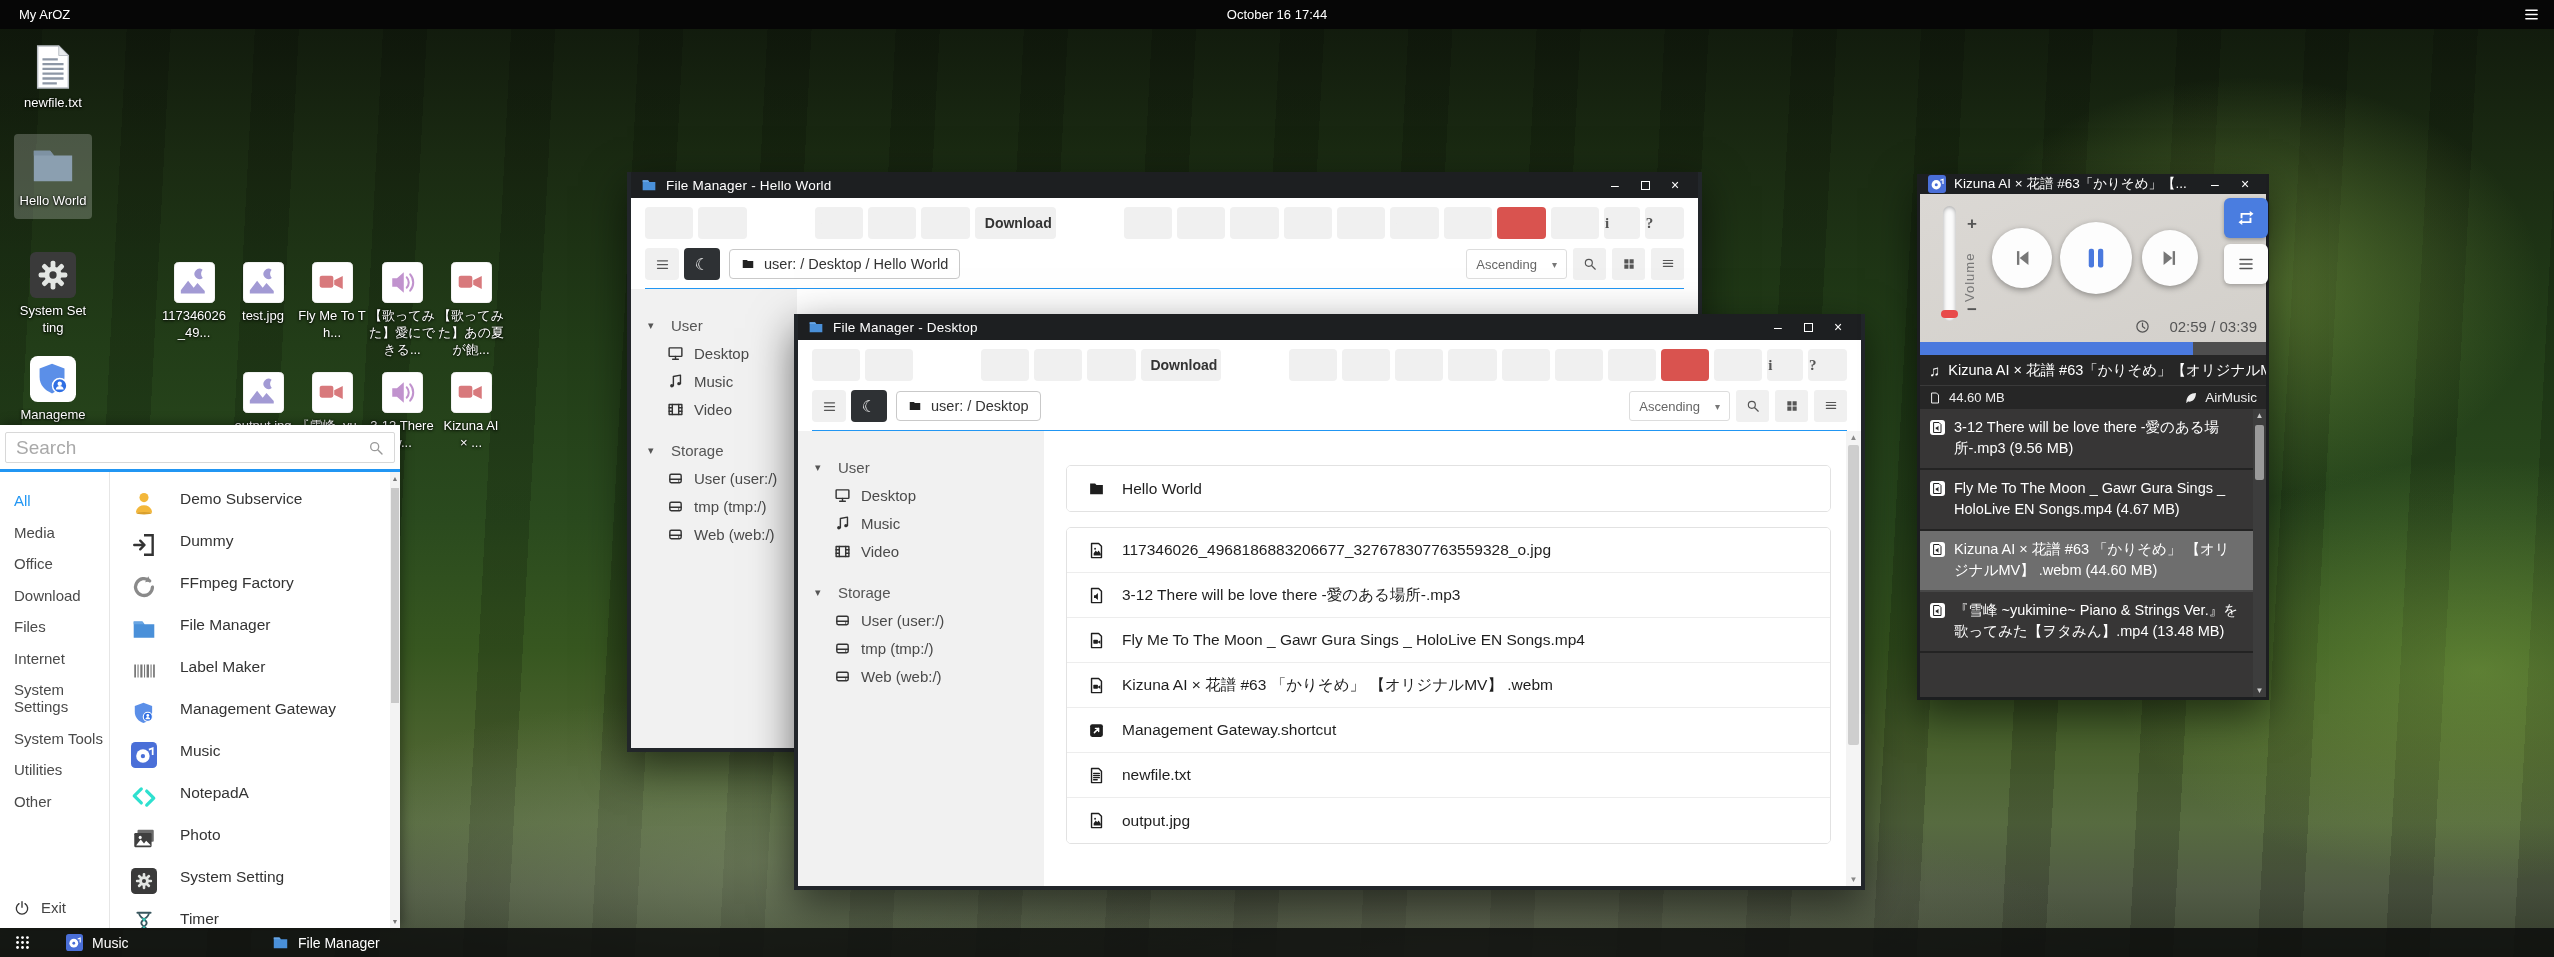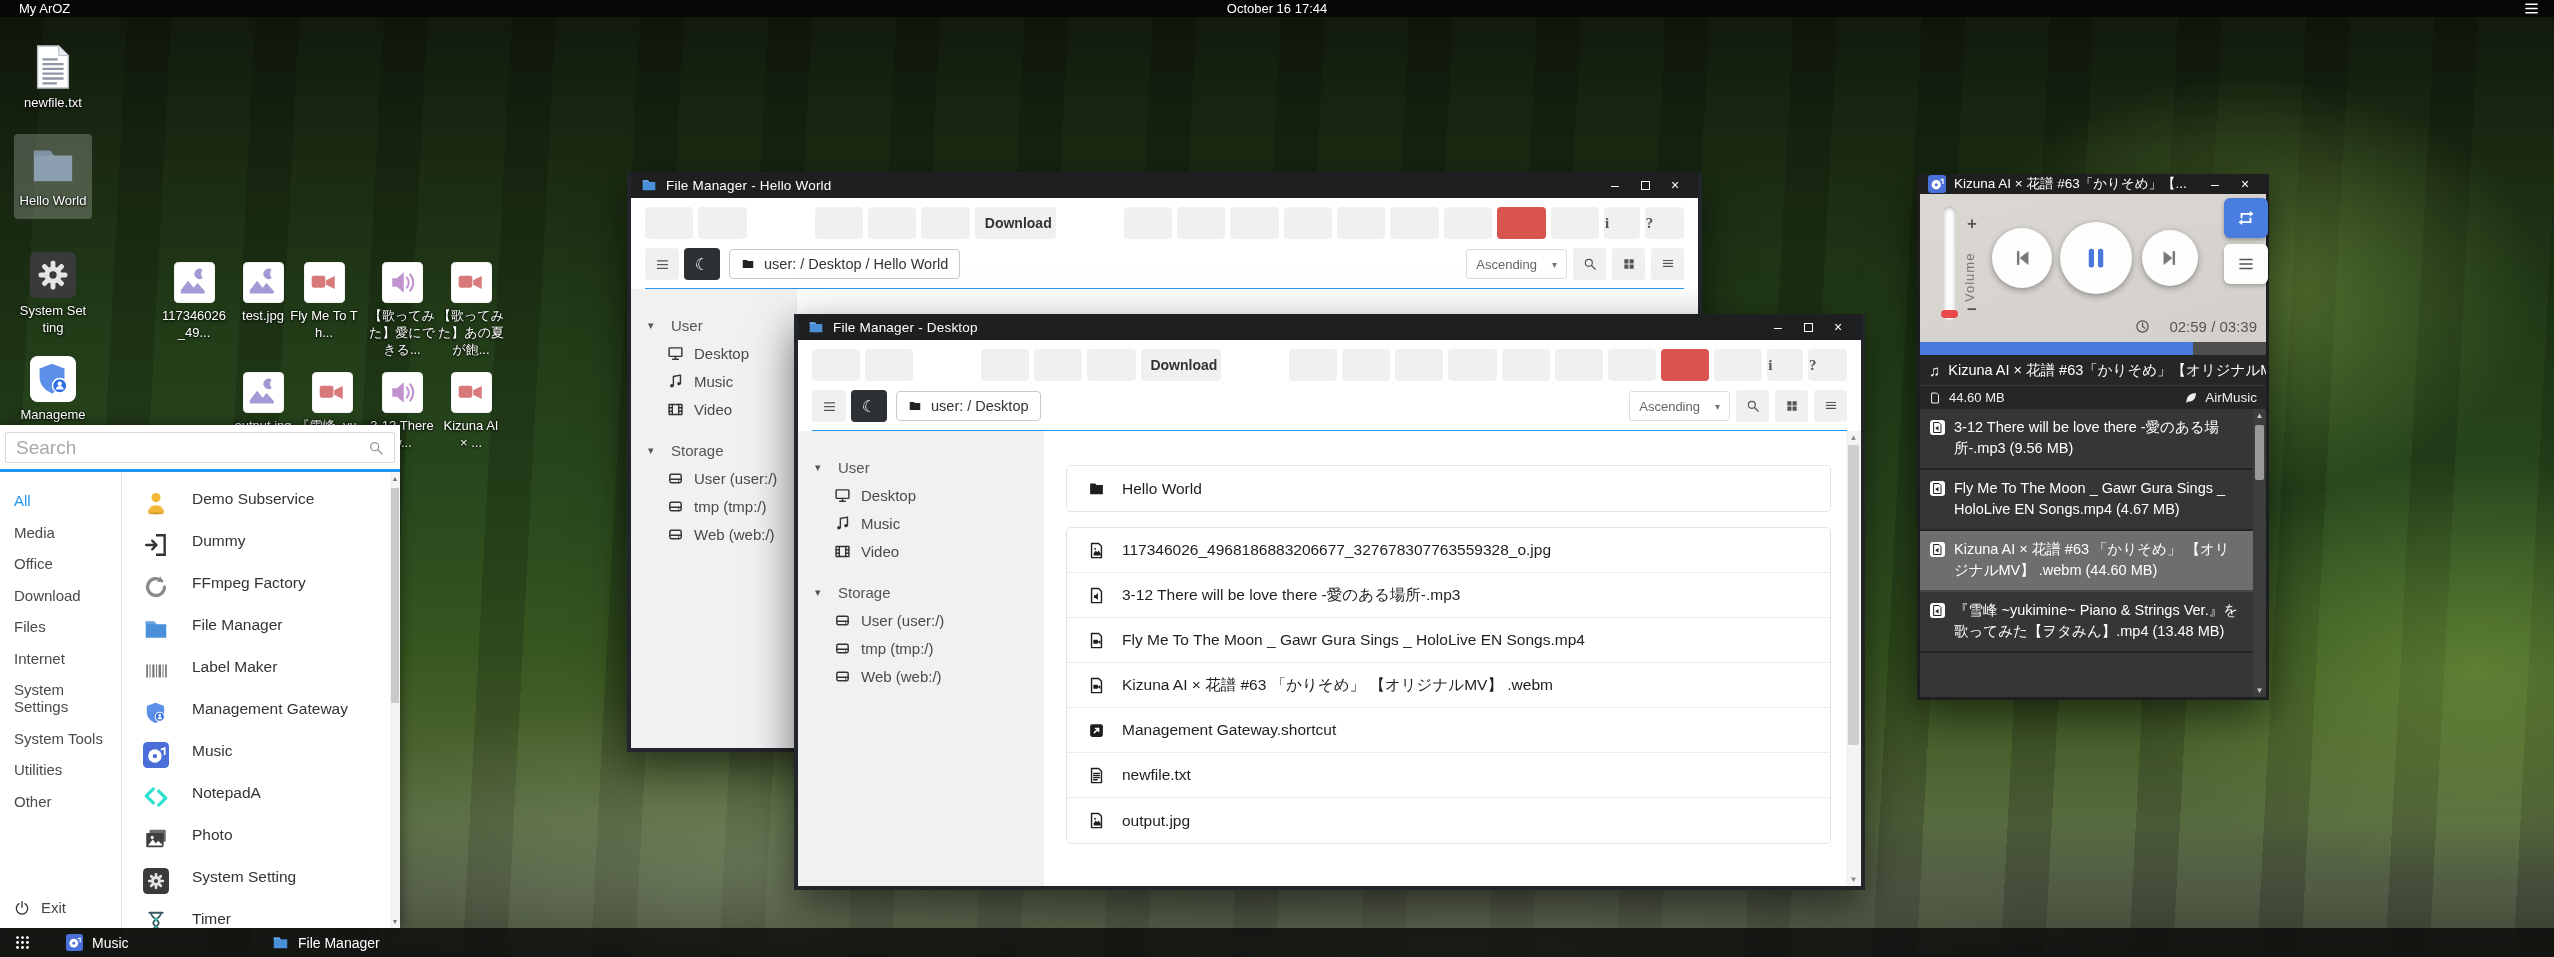--- a/index.html
+++ b/index.html
@@ -18,7 +18,7 @@
   .icF{fill:currentColor}
 
   
-  .topbar{position:absolute;left:0;top:0;width:100%;height:17px;background:#060606;z-index:50;
+  .topbar{position:absolute;left:0;top:0;width:100%;height:29px;background:#060606;z-index:50;
     display:flex;align-items:center;color:#fff;font-size:13px}
   .tb-title{margin-left:19px}
   .tb-clock{position:absolute;left:50%;transform:translateX(-50%)}

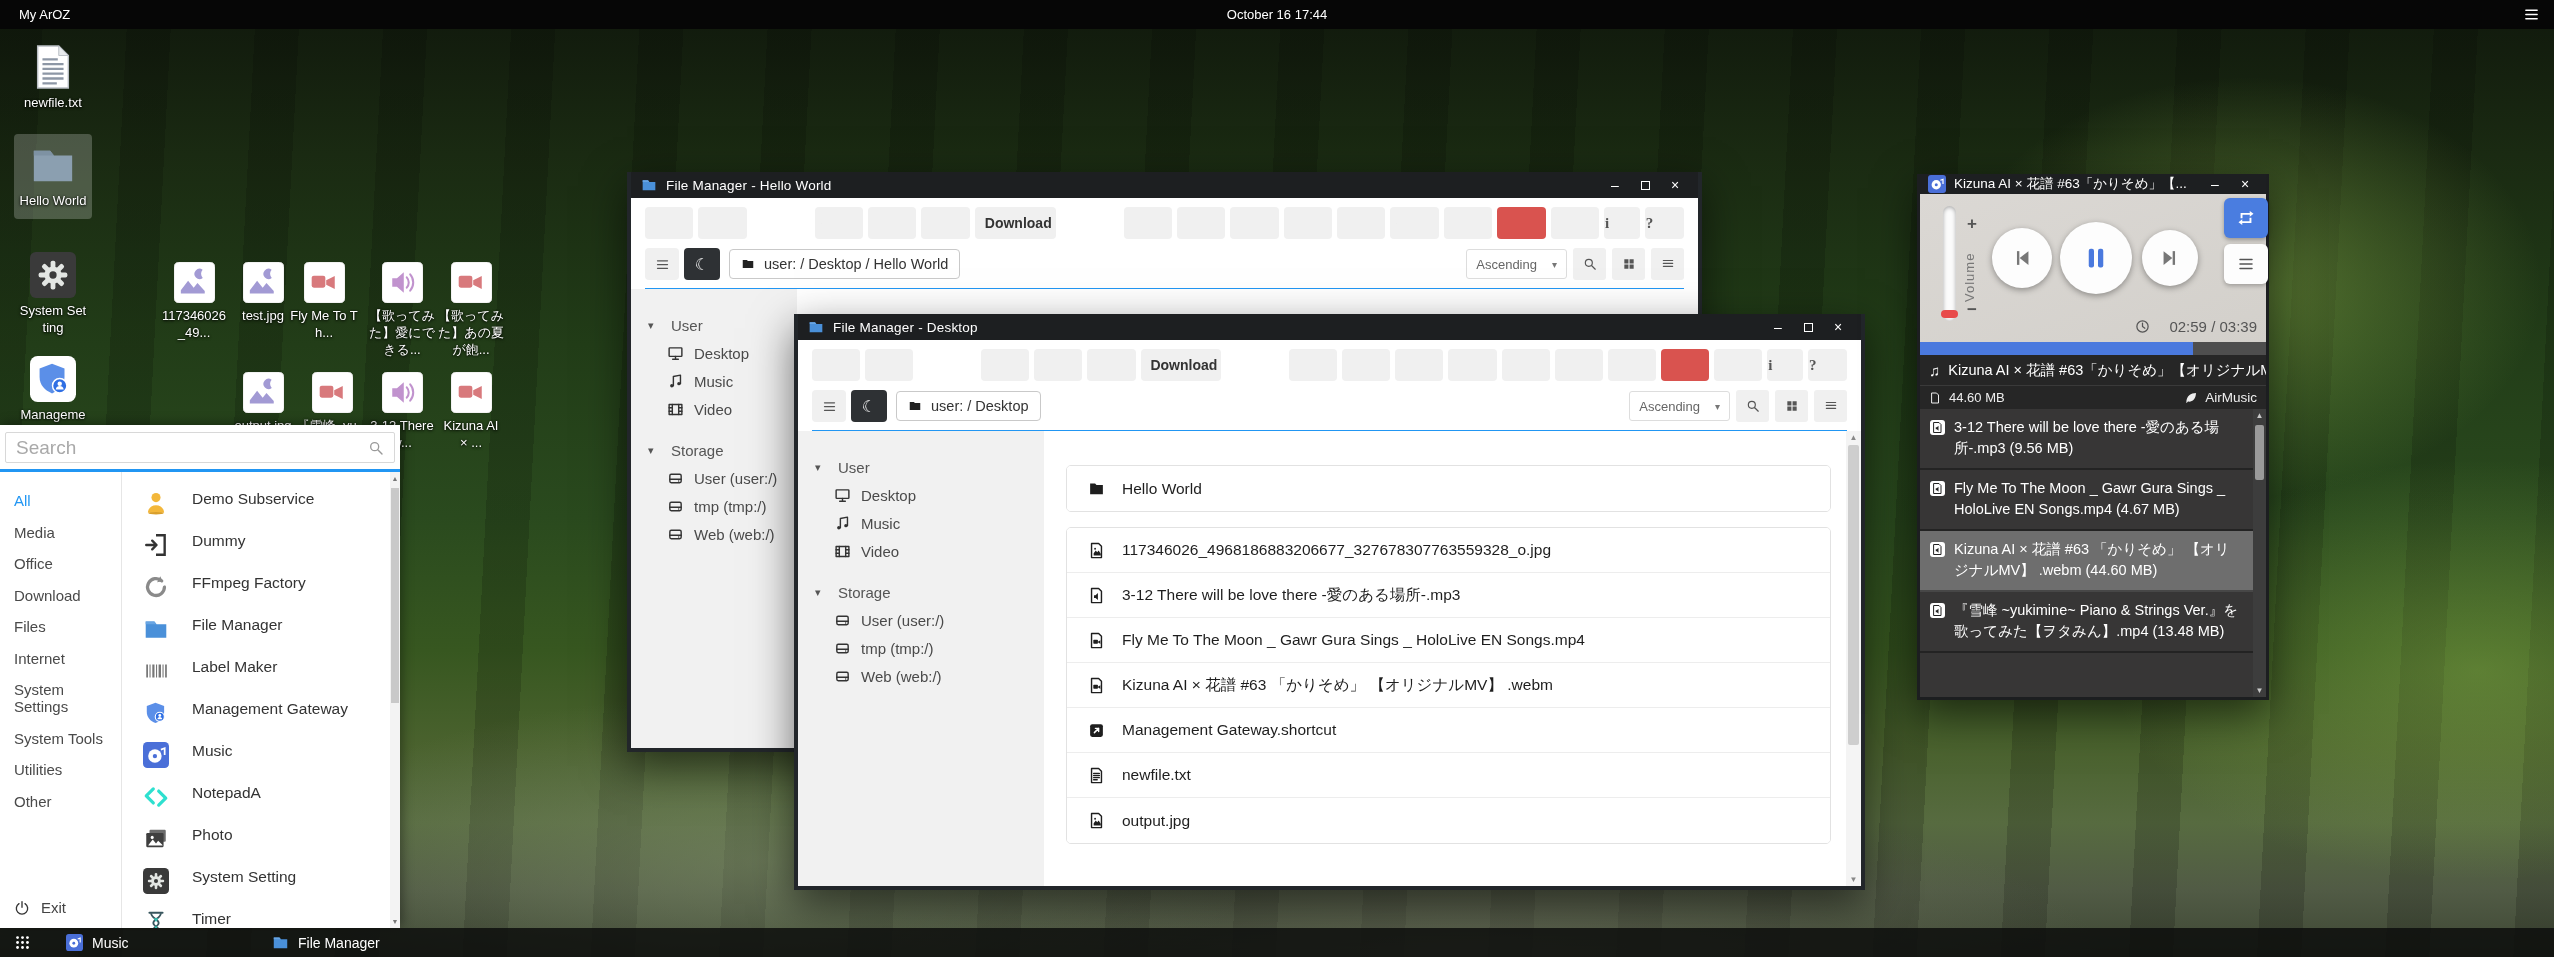--- a/index.html
+++ b/index.html
@@ -37,7 +37,7 @@
   .dicons div:nth-of-type(4){left:12px;top:356px;width:82px}
   .dicons div:nth-of-type(5){left:154px;top:262px;width:80px}
   .dicons div:nth-of-type(6){left:223px;top:262px;width:80px}
-  .dicons div:nth-of-type(7){left:284px;top:262px;width:80px}
+  .dicons div:nth-of-type(7){left:292px;top:262px;width:80px}
   .dicons div:nth-of-type(8){left:362px;top:262px;width:80px}
   .dicons div:nth-of-type(9){left:431px;top:262px;width:80px}
   .dicons div:nth-of-type(10){left:223px;top:372px;width:80px}

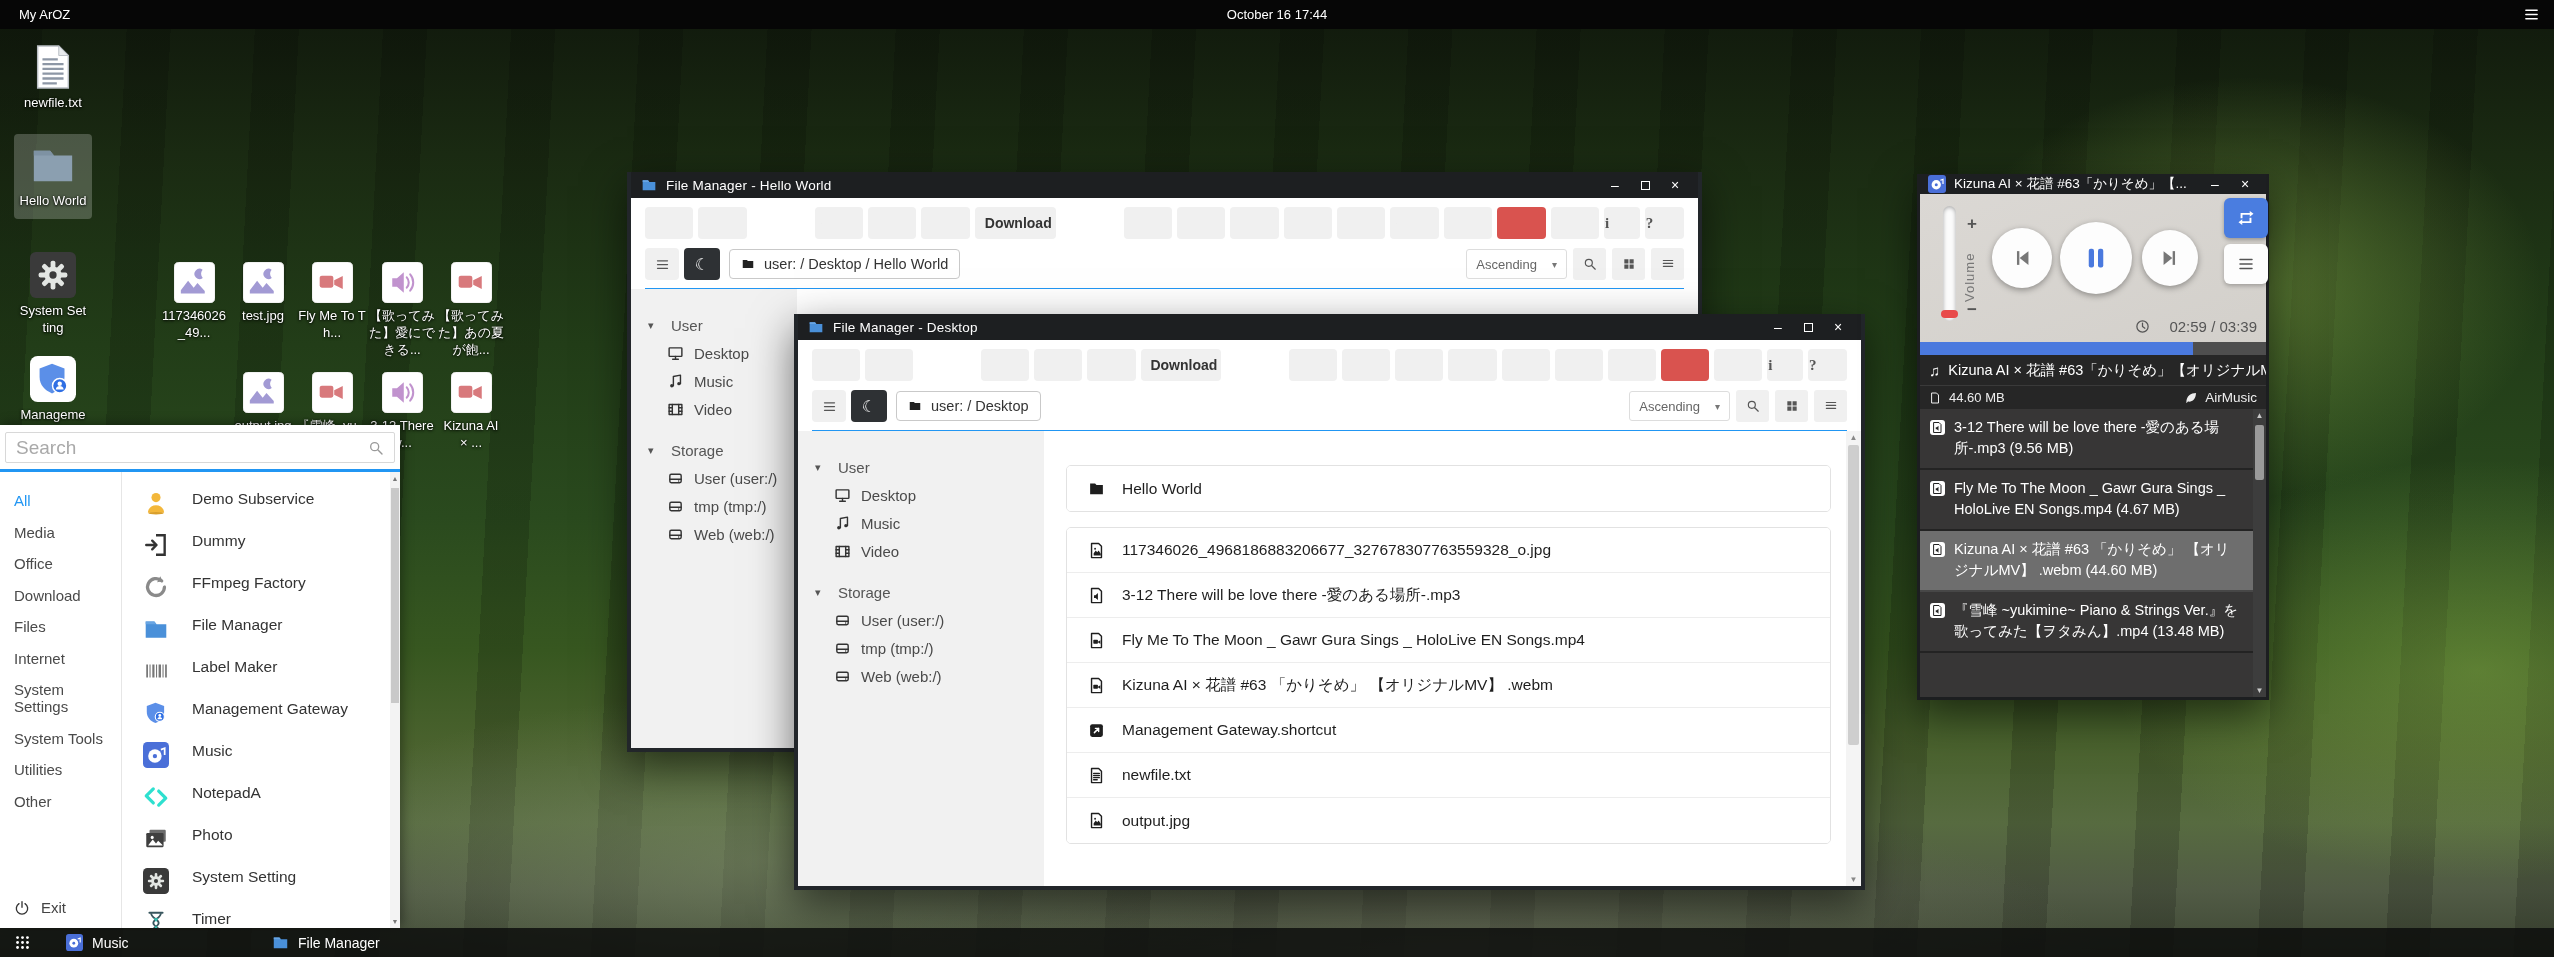--- a/index.html
+++ b/index.html
@@ -160,7 +160,7 @@
   .msearchwrap svg{width:16px;height:16px;color:#999}
   .mblue{height:3px;background:#2196f3;margin-top:6px}
   .mbody{display:flex;height:calc(100% - 47px)}
-  .mcats{width:122px;border-right:1px solid #e6e6e6;padding-top:13px;flex:none}
+  .mcats{width:110px;border-right:1px solid #e6e6e6;padding-top:13px;flex:none}
   .mcat{padding:7px 0 7.5px 14px;font-size:15px;color:#4a4a4a;cursor:pointer}
   .mcat.active{color:#2196f3}
   .mexit{position:absolute;left:14px;bottom:12px;display:flex;align-items:center;gap:11px;font-size:15px;color:#444;cursor:pointer}

